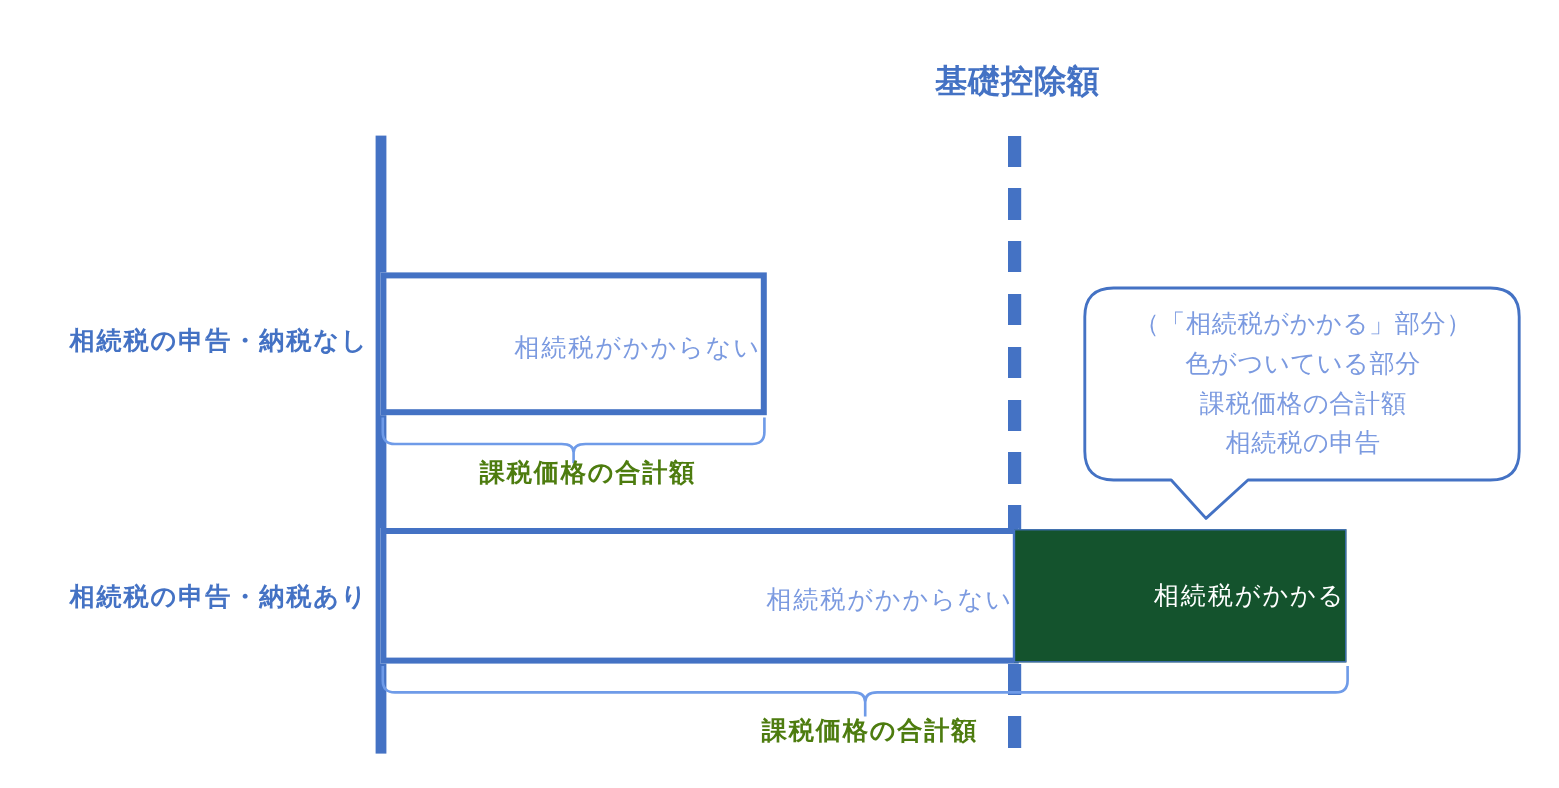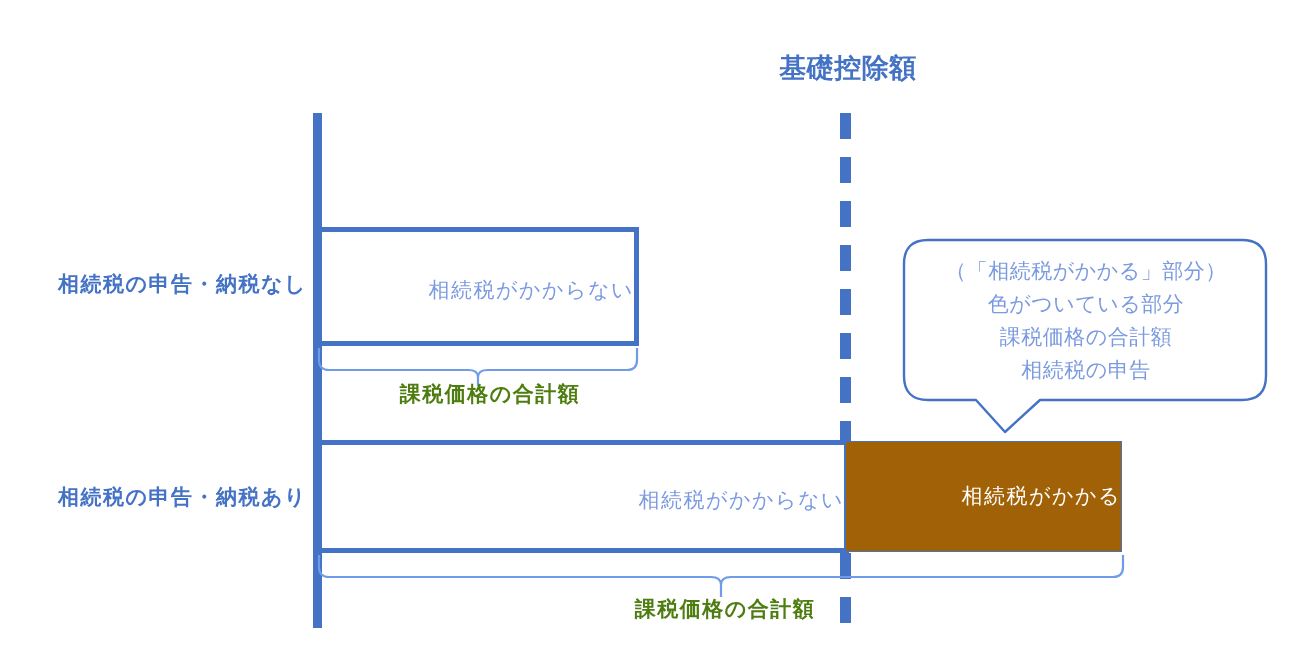--- a/index.html
+++ b/index.html
@@ -96,7 +96,7 @@
     top: 441px;
     width: 277px;
     height: 111px;
-    background: #a16207;
+    background: #14532d;
     box-sizing: border-box;
     border: 1px solid #4472c4;
   }

